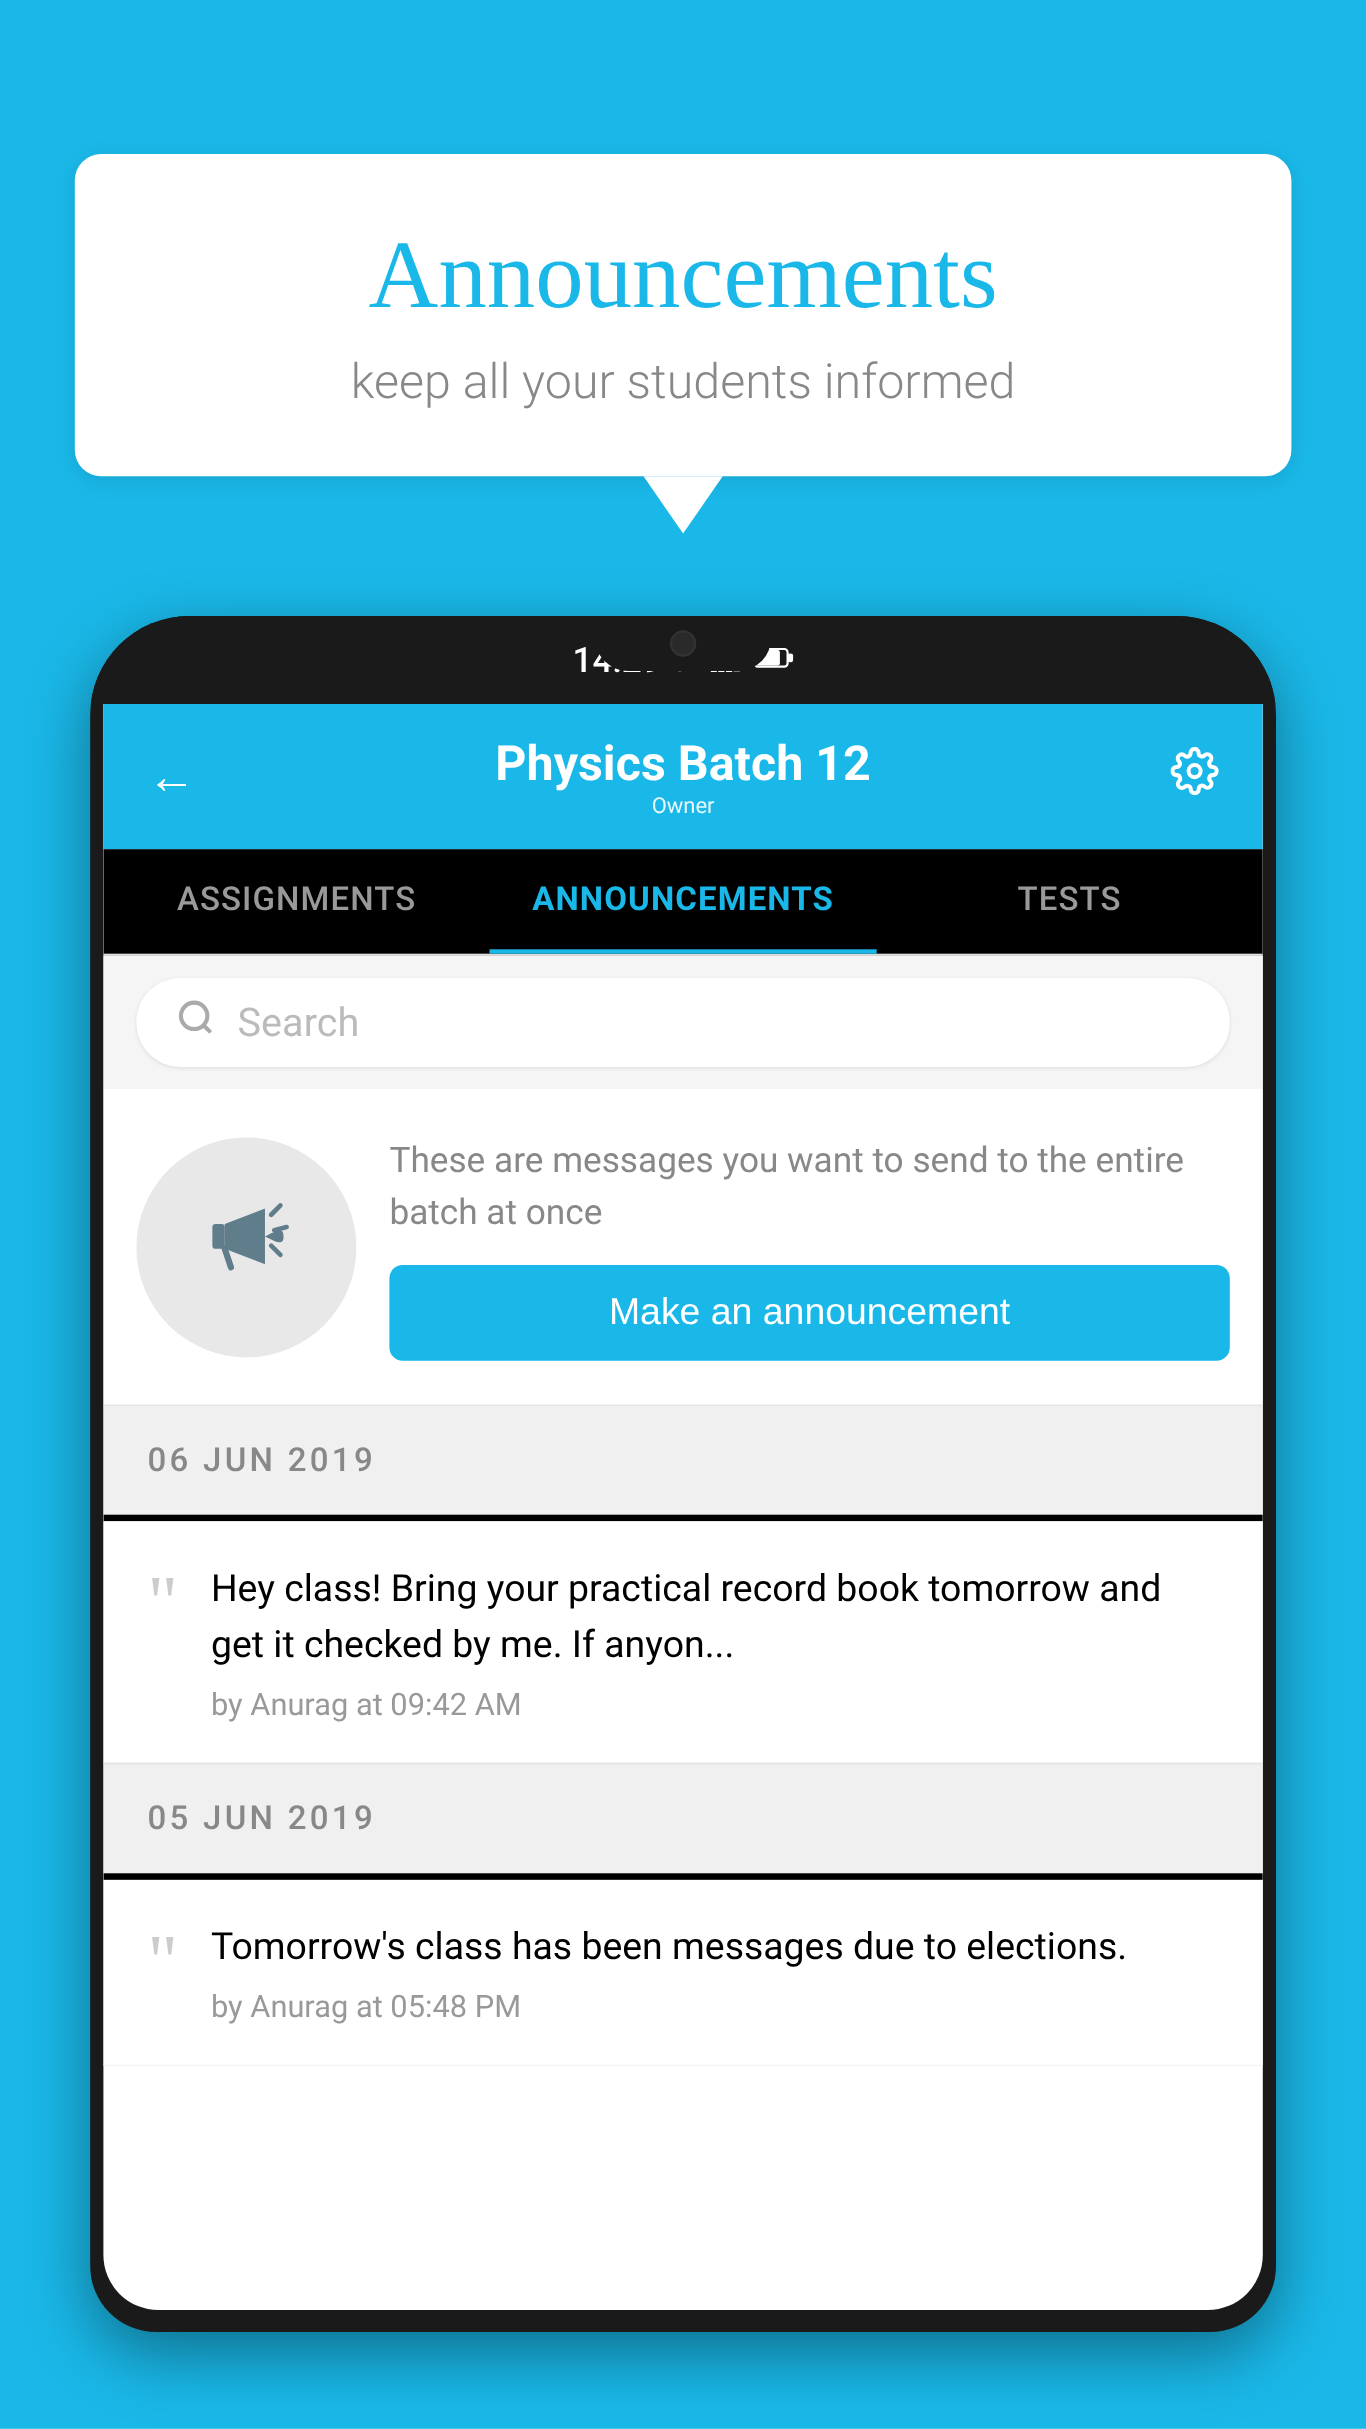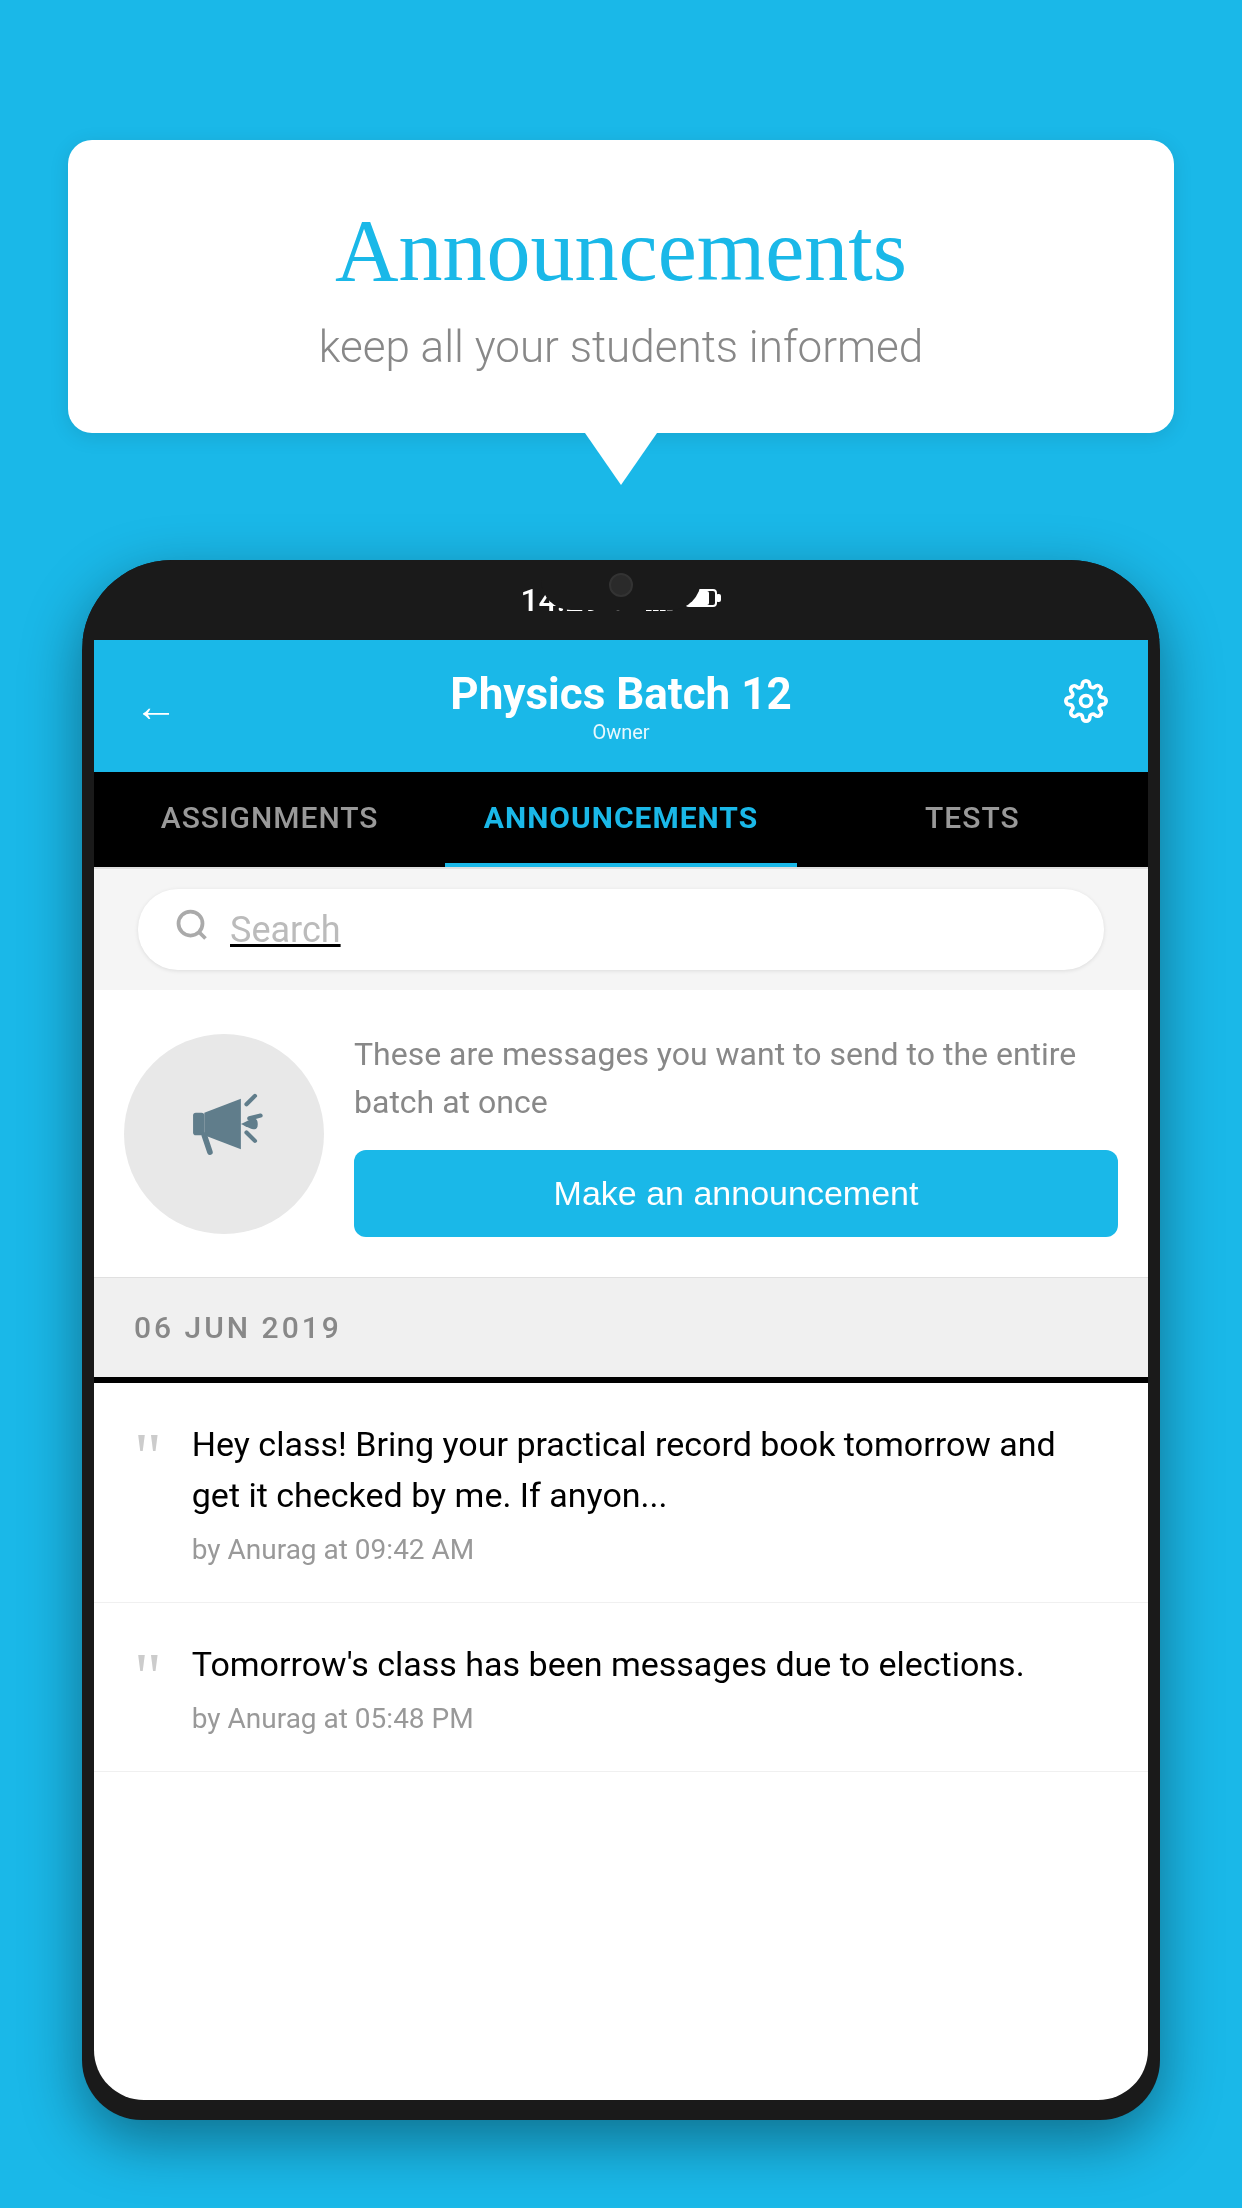--- a/index.html
+++ b/index.html
@@ -202,9 +202,8 @@
 
     
     .search-container {
-      padding: 20px 44px;
+      padding: 20px 30px;
       background: #f5f5f5;
-      text-decoration: underline;
     }
 
     .search-bar {

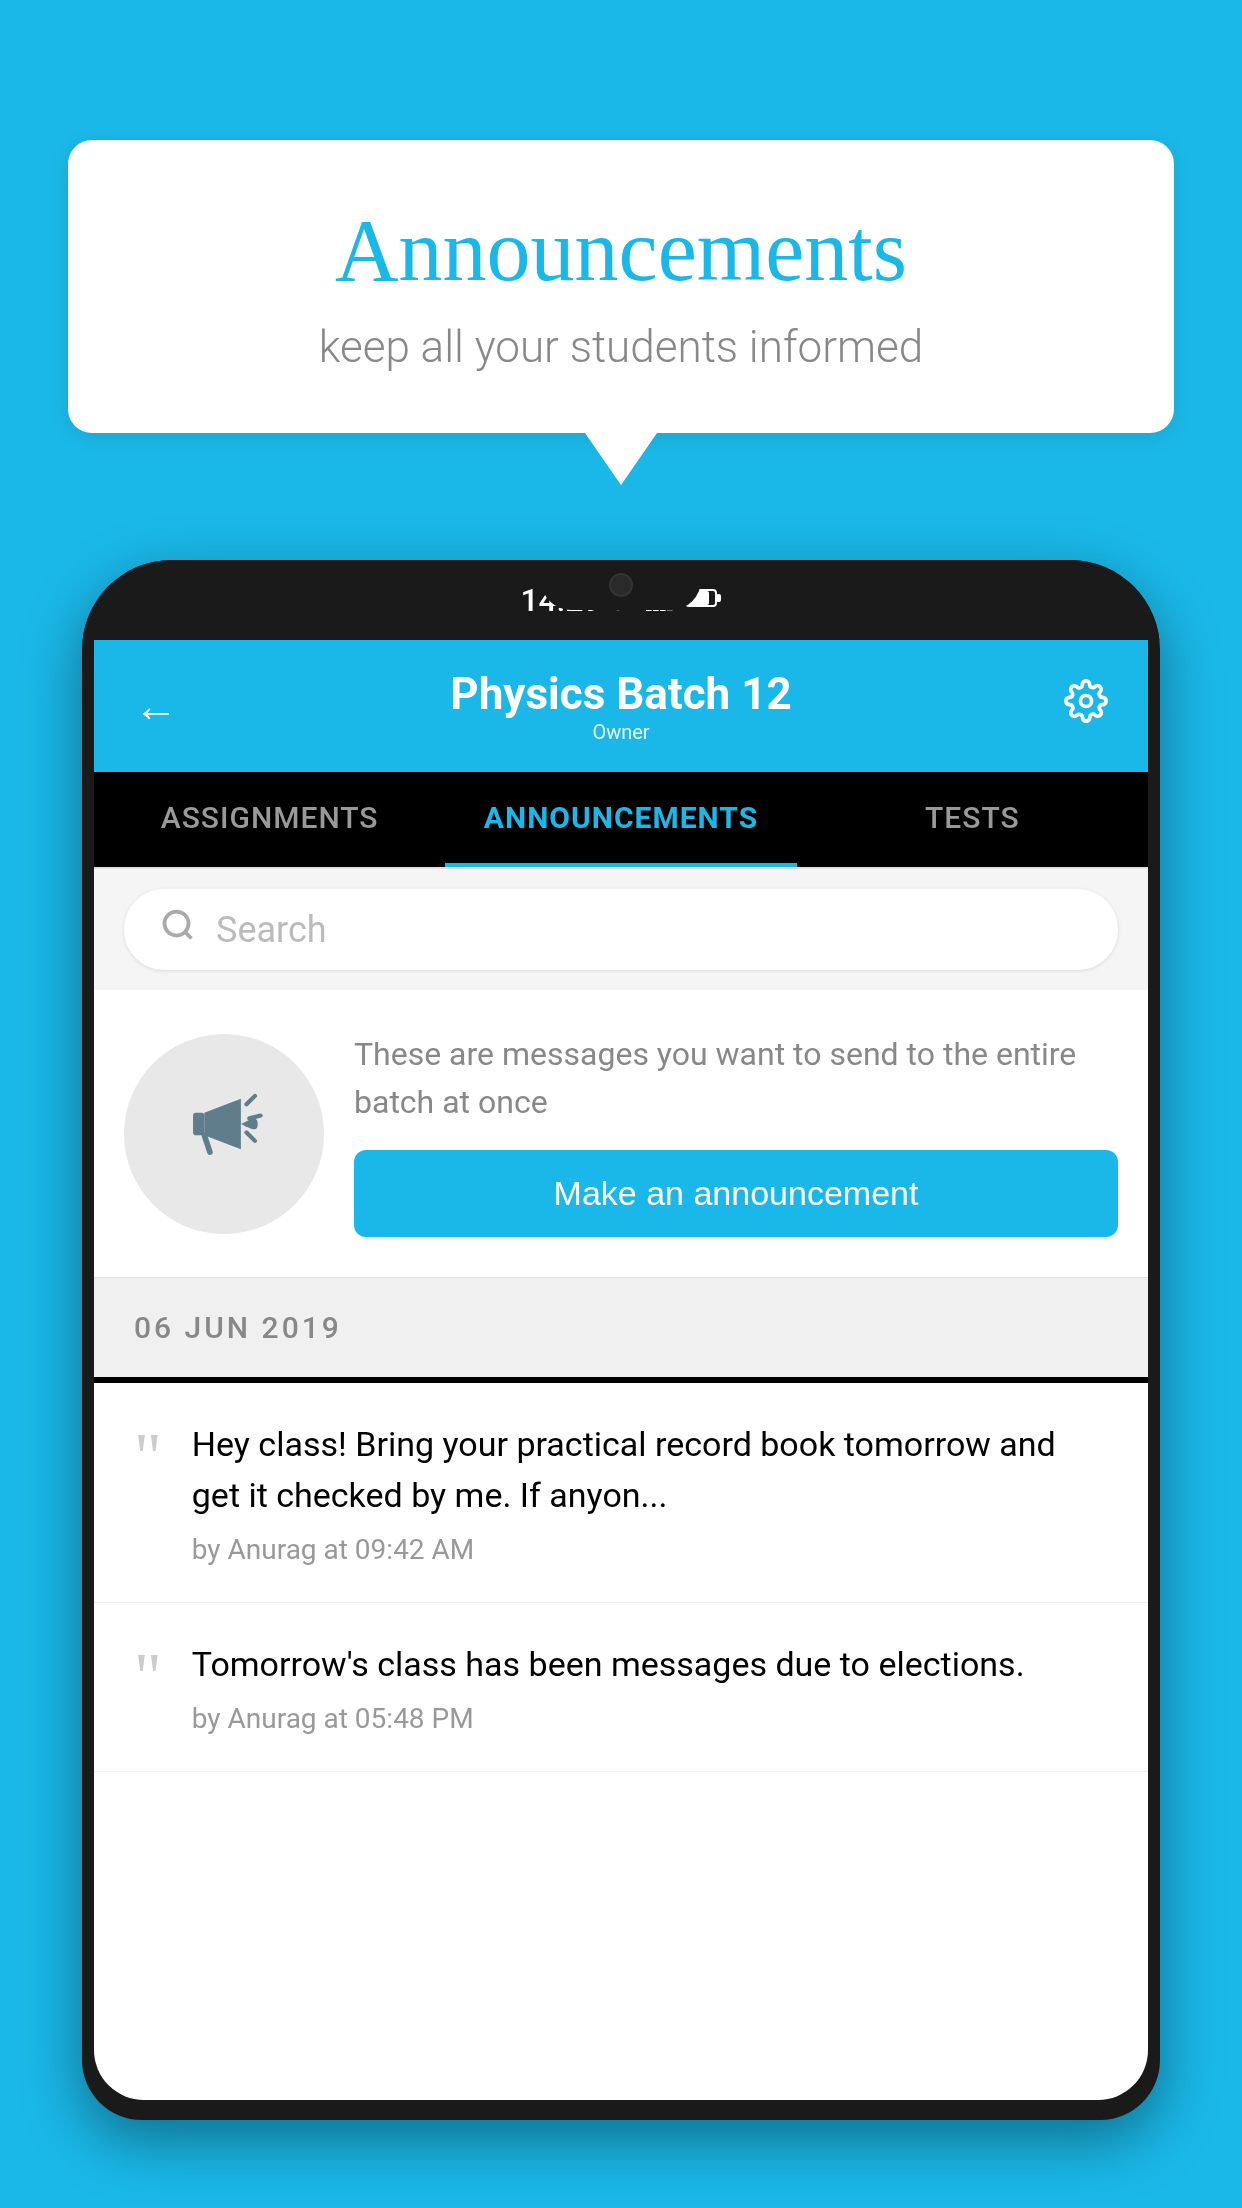--- a/index.html
+++ b/index.html
@@ -433,6 +433,7 @@
         </div>
       </div>
 
+      <div class="date-separator">05  JUN  2019</div>
 
       <div class="announcement-item">
         <div class="quote-icon">"</div>

